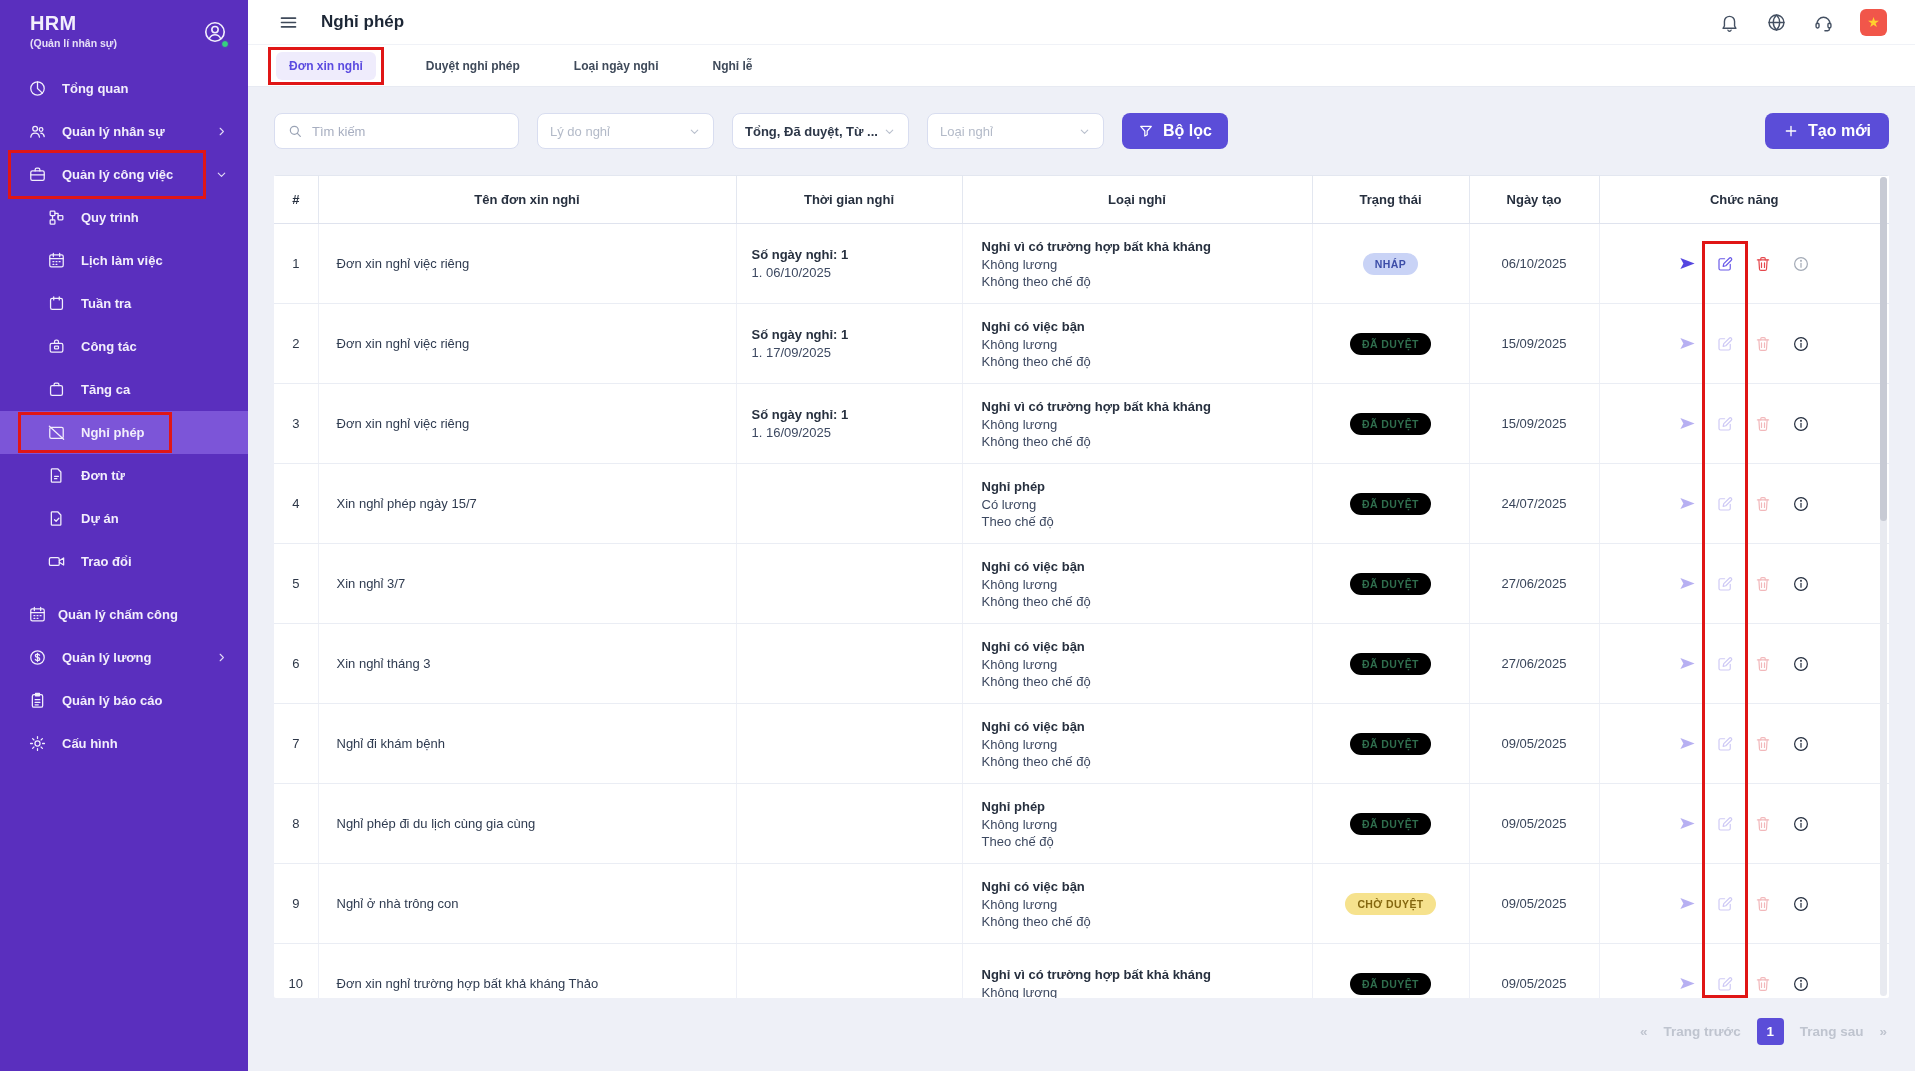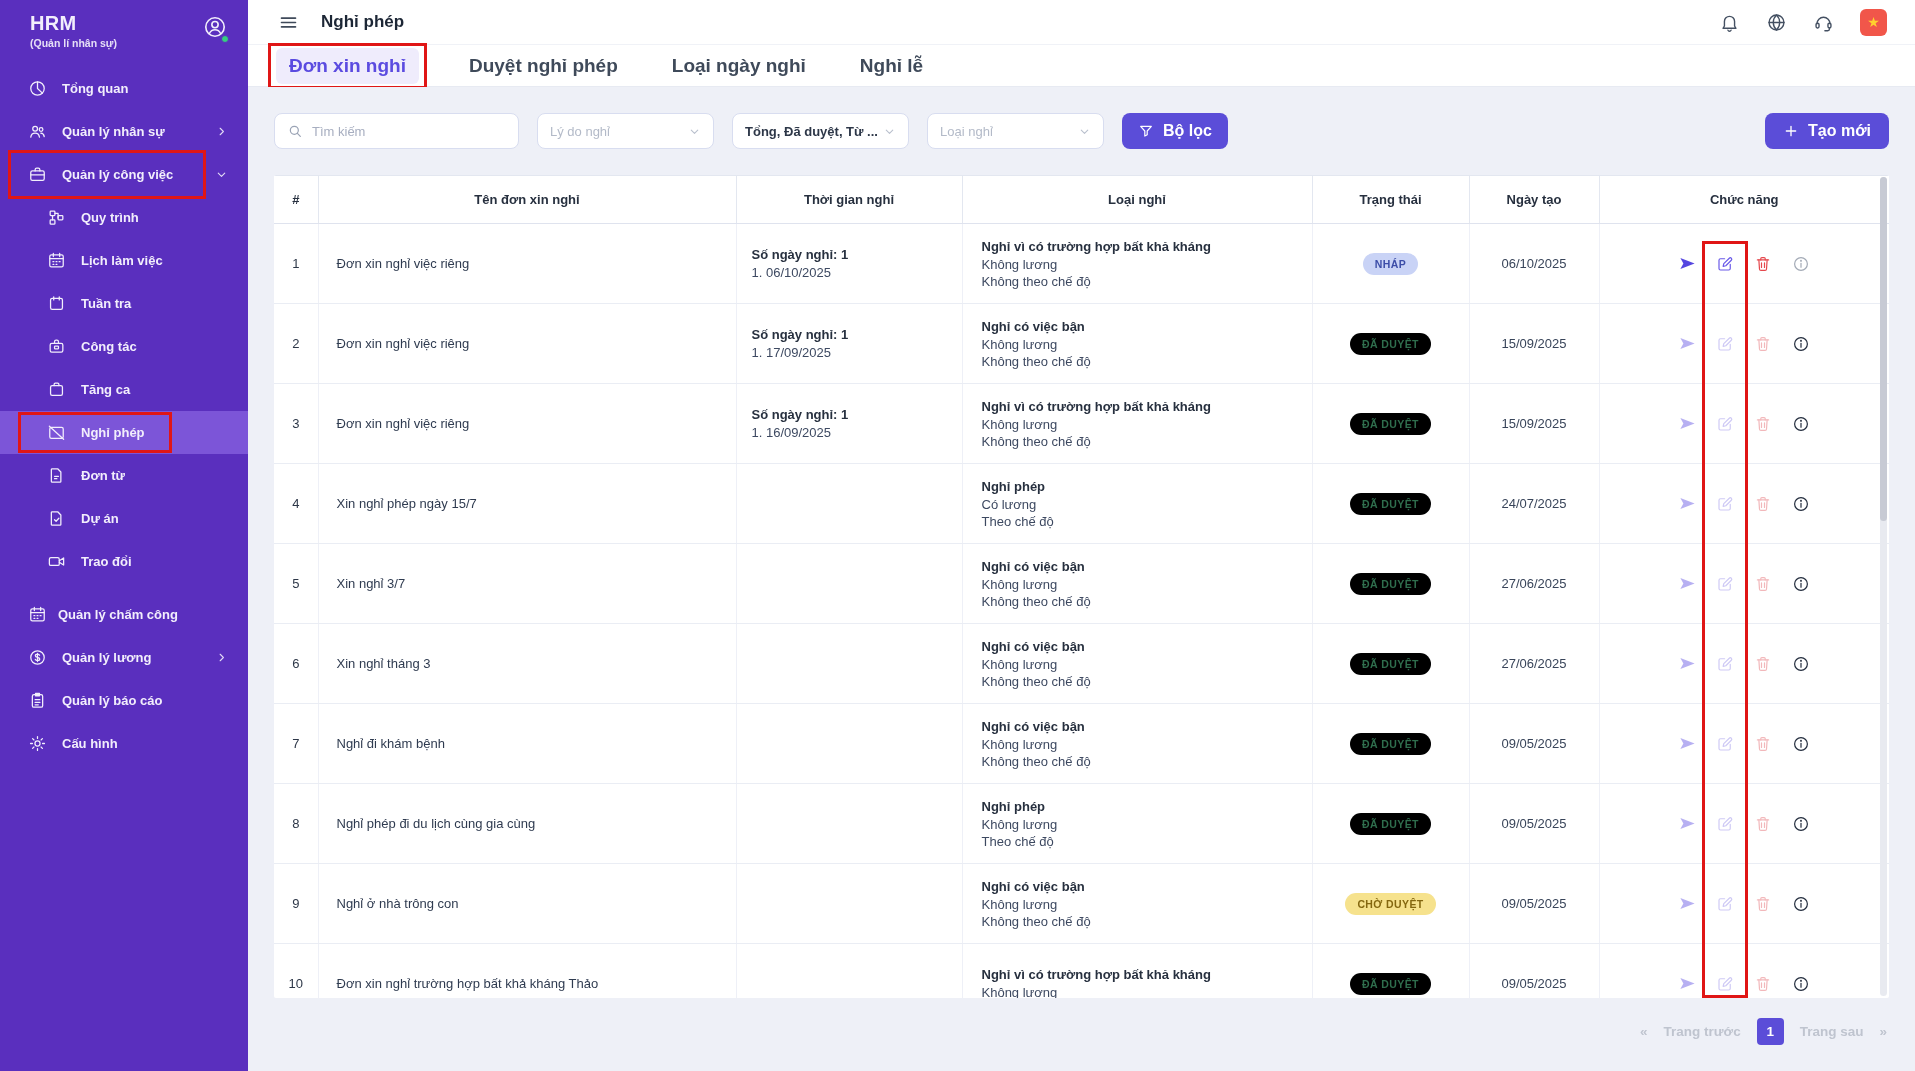--- a/index.html
+++ b/index.html
@@ -9,7 +9,7 @@
 
   
   .sidebar { width:248px; flex-shrink:0; background:#5a2fbe; color:#f2eefc; height:100%; position:relative; z-index:2; }
-  .brand-row { display:flex; justify-content:space-between; align-items:flex-start; padding:12px 20px 10px 30px; }
+  .brand-row { display:flex; justify-content:space-between; align-items:flex-end; padding:12px 20px 10px 30px; }
   .brand-title { font-size:20px; font-weight:800; letter-spacing:.3px; }
   .brand-sub { font-size:10.5px; font-weight:600; opacity:.92; margin-top:2px; }
   .avatar-wrap { position:relative; margin-top:2px; }

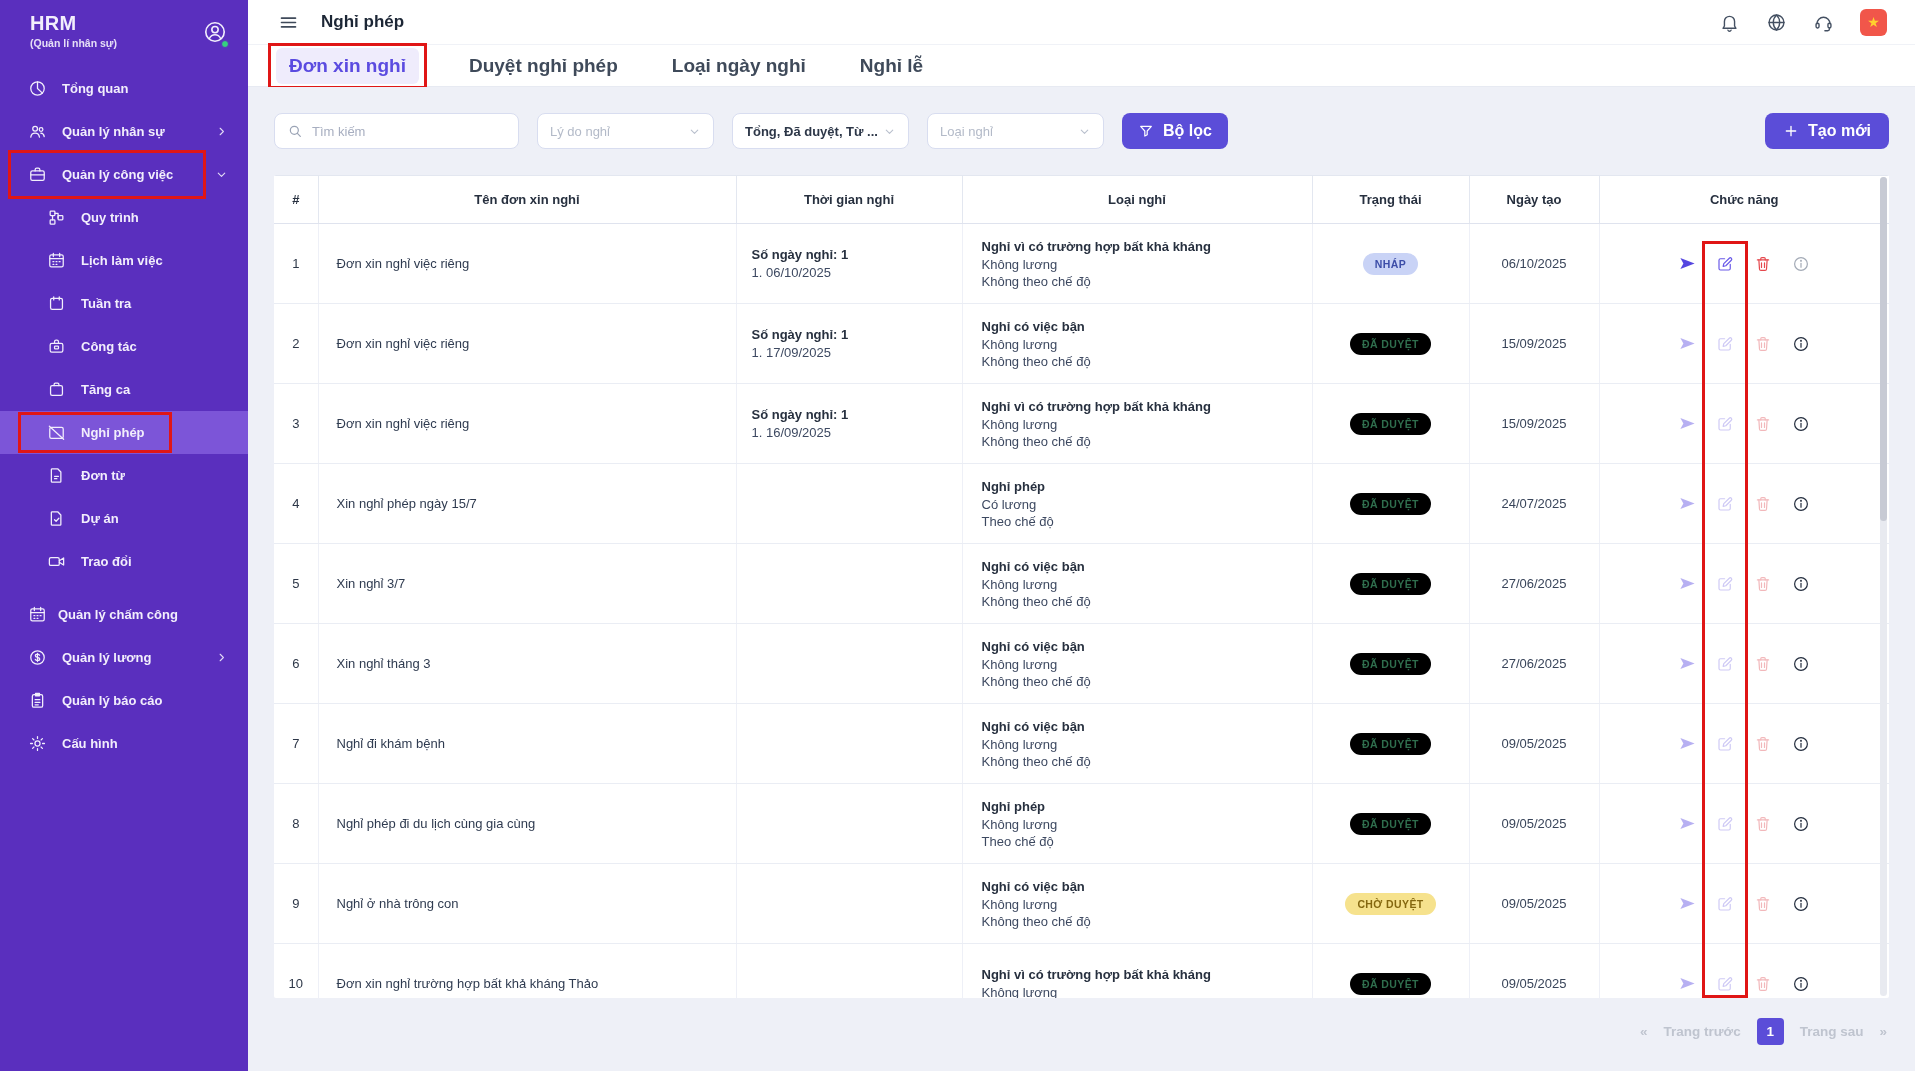--- a/index.html
+++ b/index.html
@@ -35,7 +35,7 @@
   .flag { width:27px; height:27px; border-radius:6px; background:#f1564a; display:flex; align-items:center; justify-content:center; color:#ffd02e; font-size:14px; cursor:pointer; }
 
   .tabsbar { height:42px; background:#fff; border-bottom:1px solid #e7eaf2; display:flex; align-items:center; gap:46px; padding:0 28px; }
-  .tab { font-size:19px; font-weight:700; color:#3f4a5a; cursor:pointer; position:relative; padding:7px 4px; }
+  .tab { font-size:12px; font-weight:700; color:#3f4a5a; cursor:pointer; position:relative; padding:7px 4px; }
   .tab.active { color:#5b4be0; background:#efecfc; padding:7px 13px; border-radius:6px; }
   .tab.annotated::after { content:""; position:absolute; inset:-5px -8px; border:3px solid #e01616; pointer-events:none; }
 

